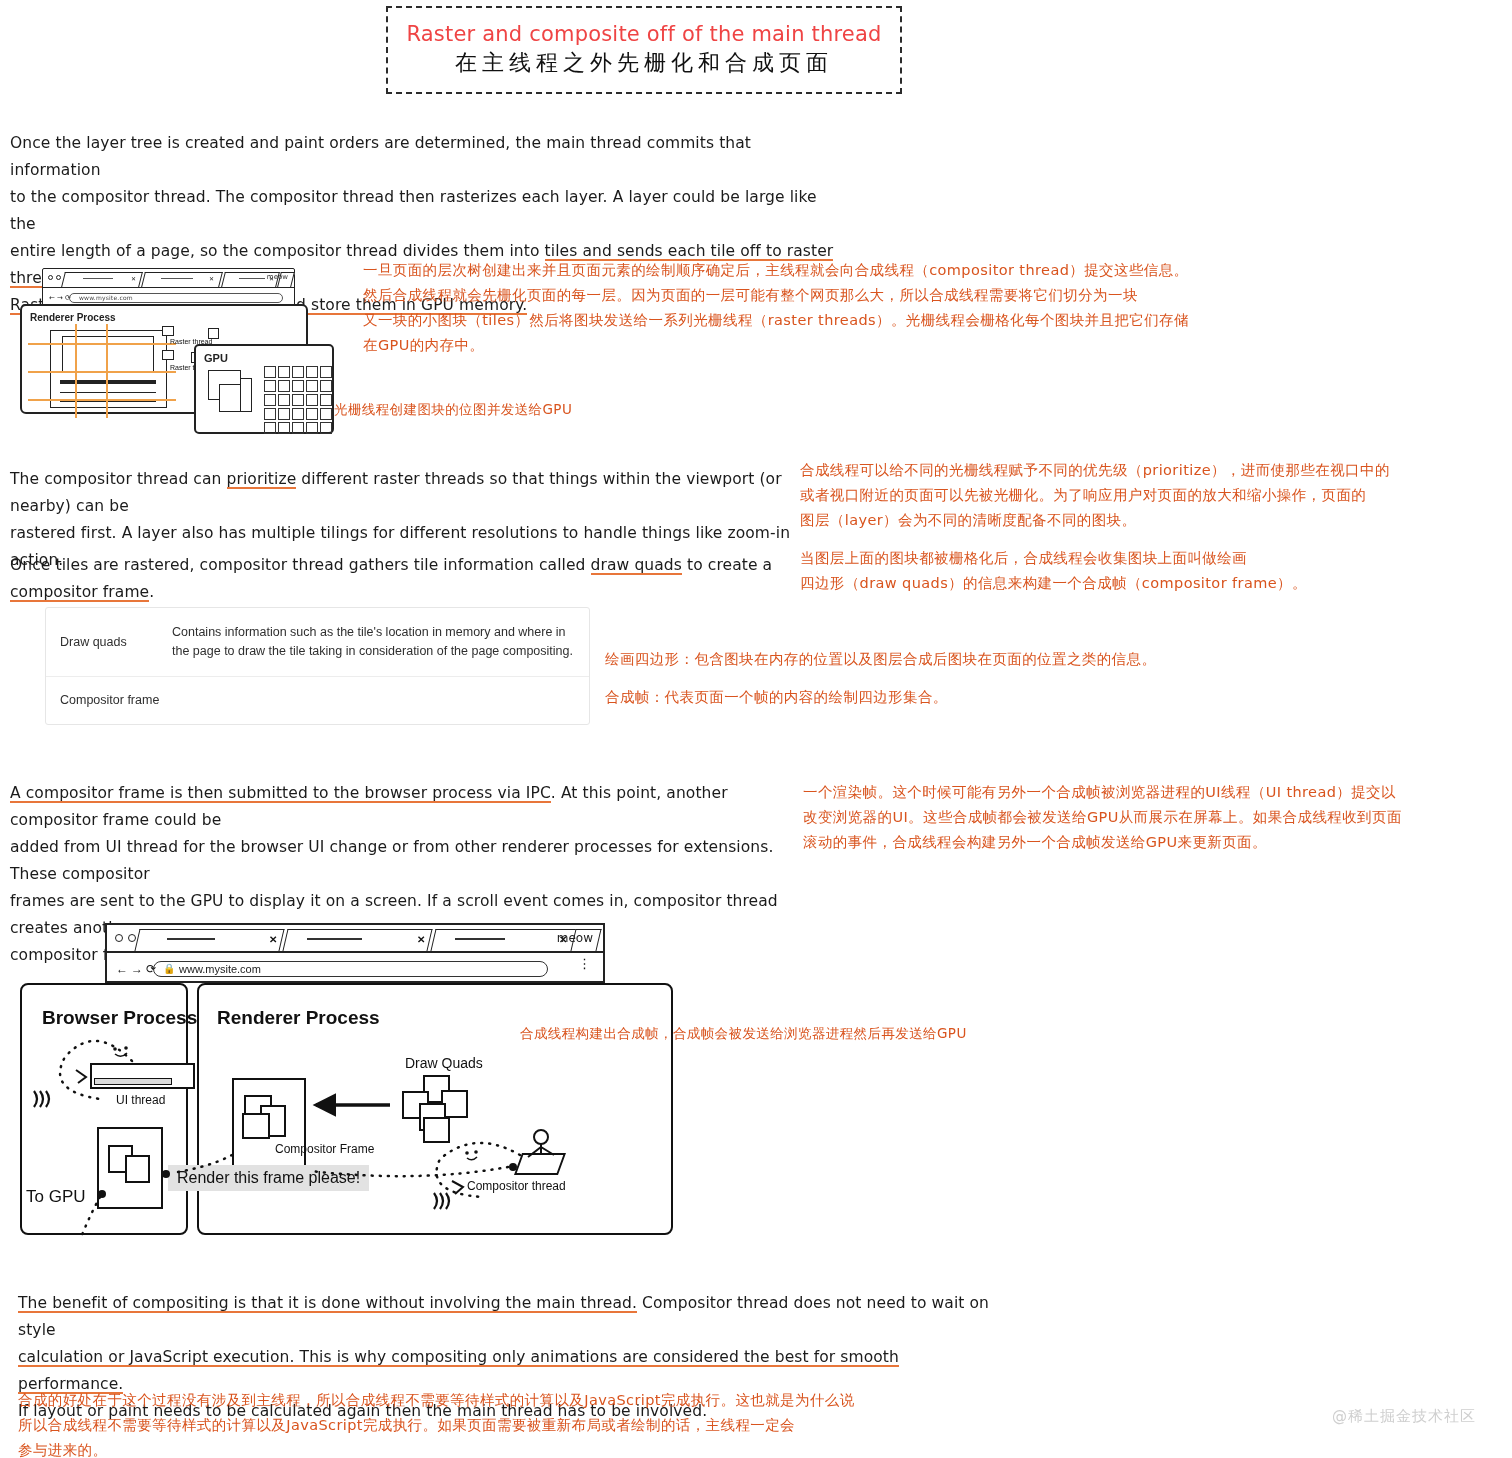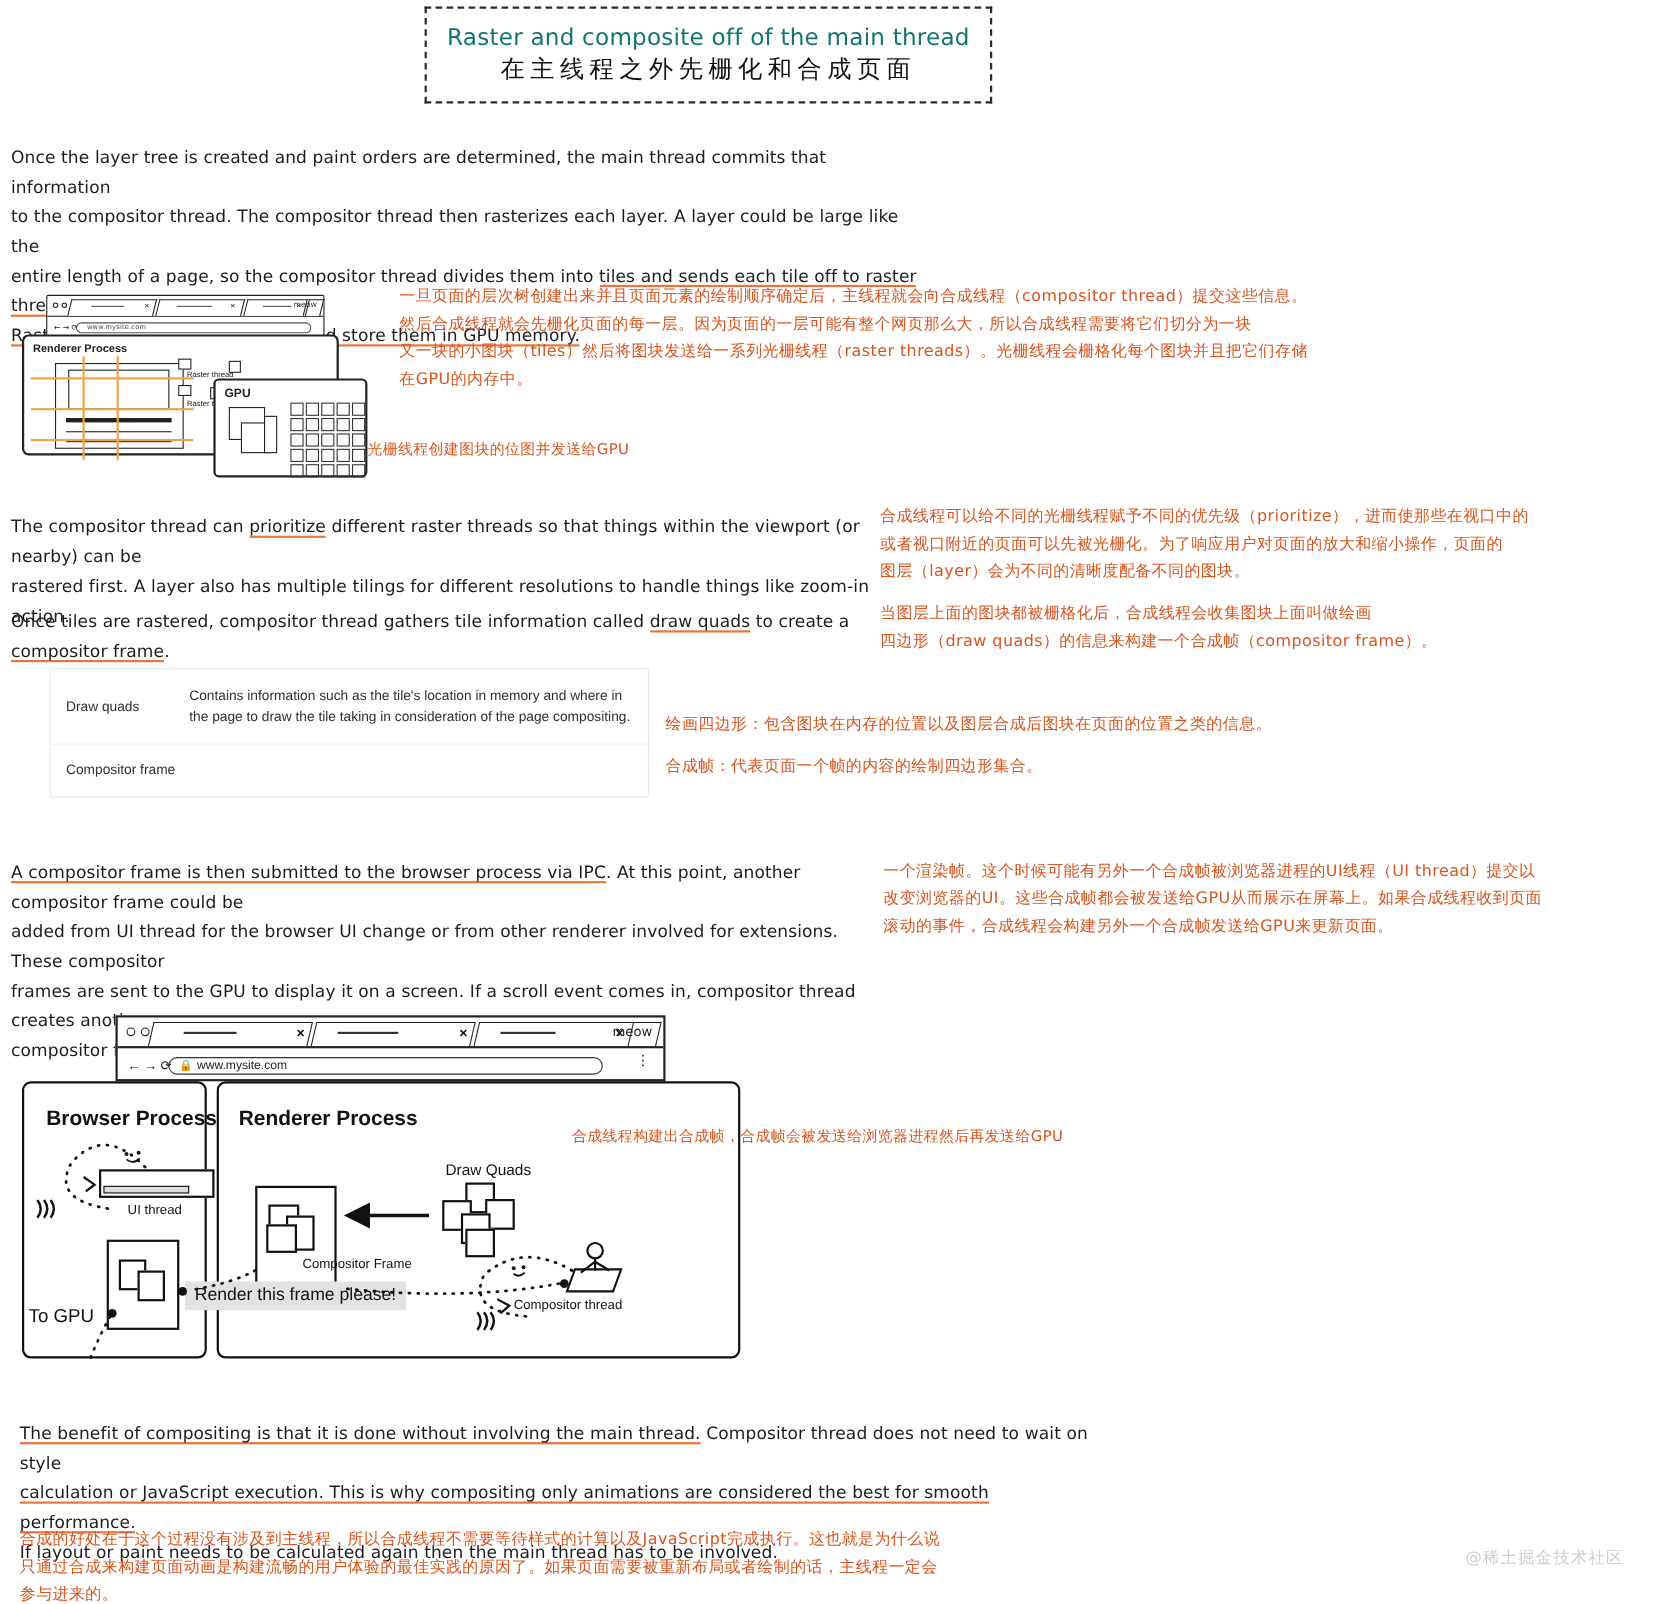--- a/index.html
+++ b/index.html
@@ -21,7 +21,7 @@
   }
   .title-en{
     font-family:"DejaVu Sans", sans-serif;
-    font-size:21px; color:#0f766e; letter-spacing:.2px; white-space:nowrap;
+    font-size:21px; color:#ef4444; letter-spacing:.2px; white-space:nowrap;
   }
   .title-cn{
     font-family:"DejaVu Sans", sans-serif;

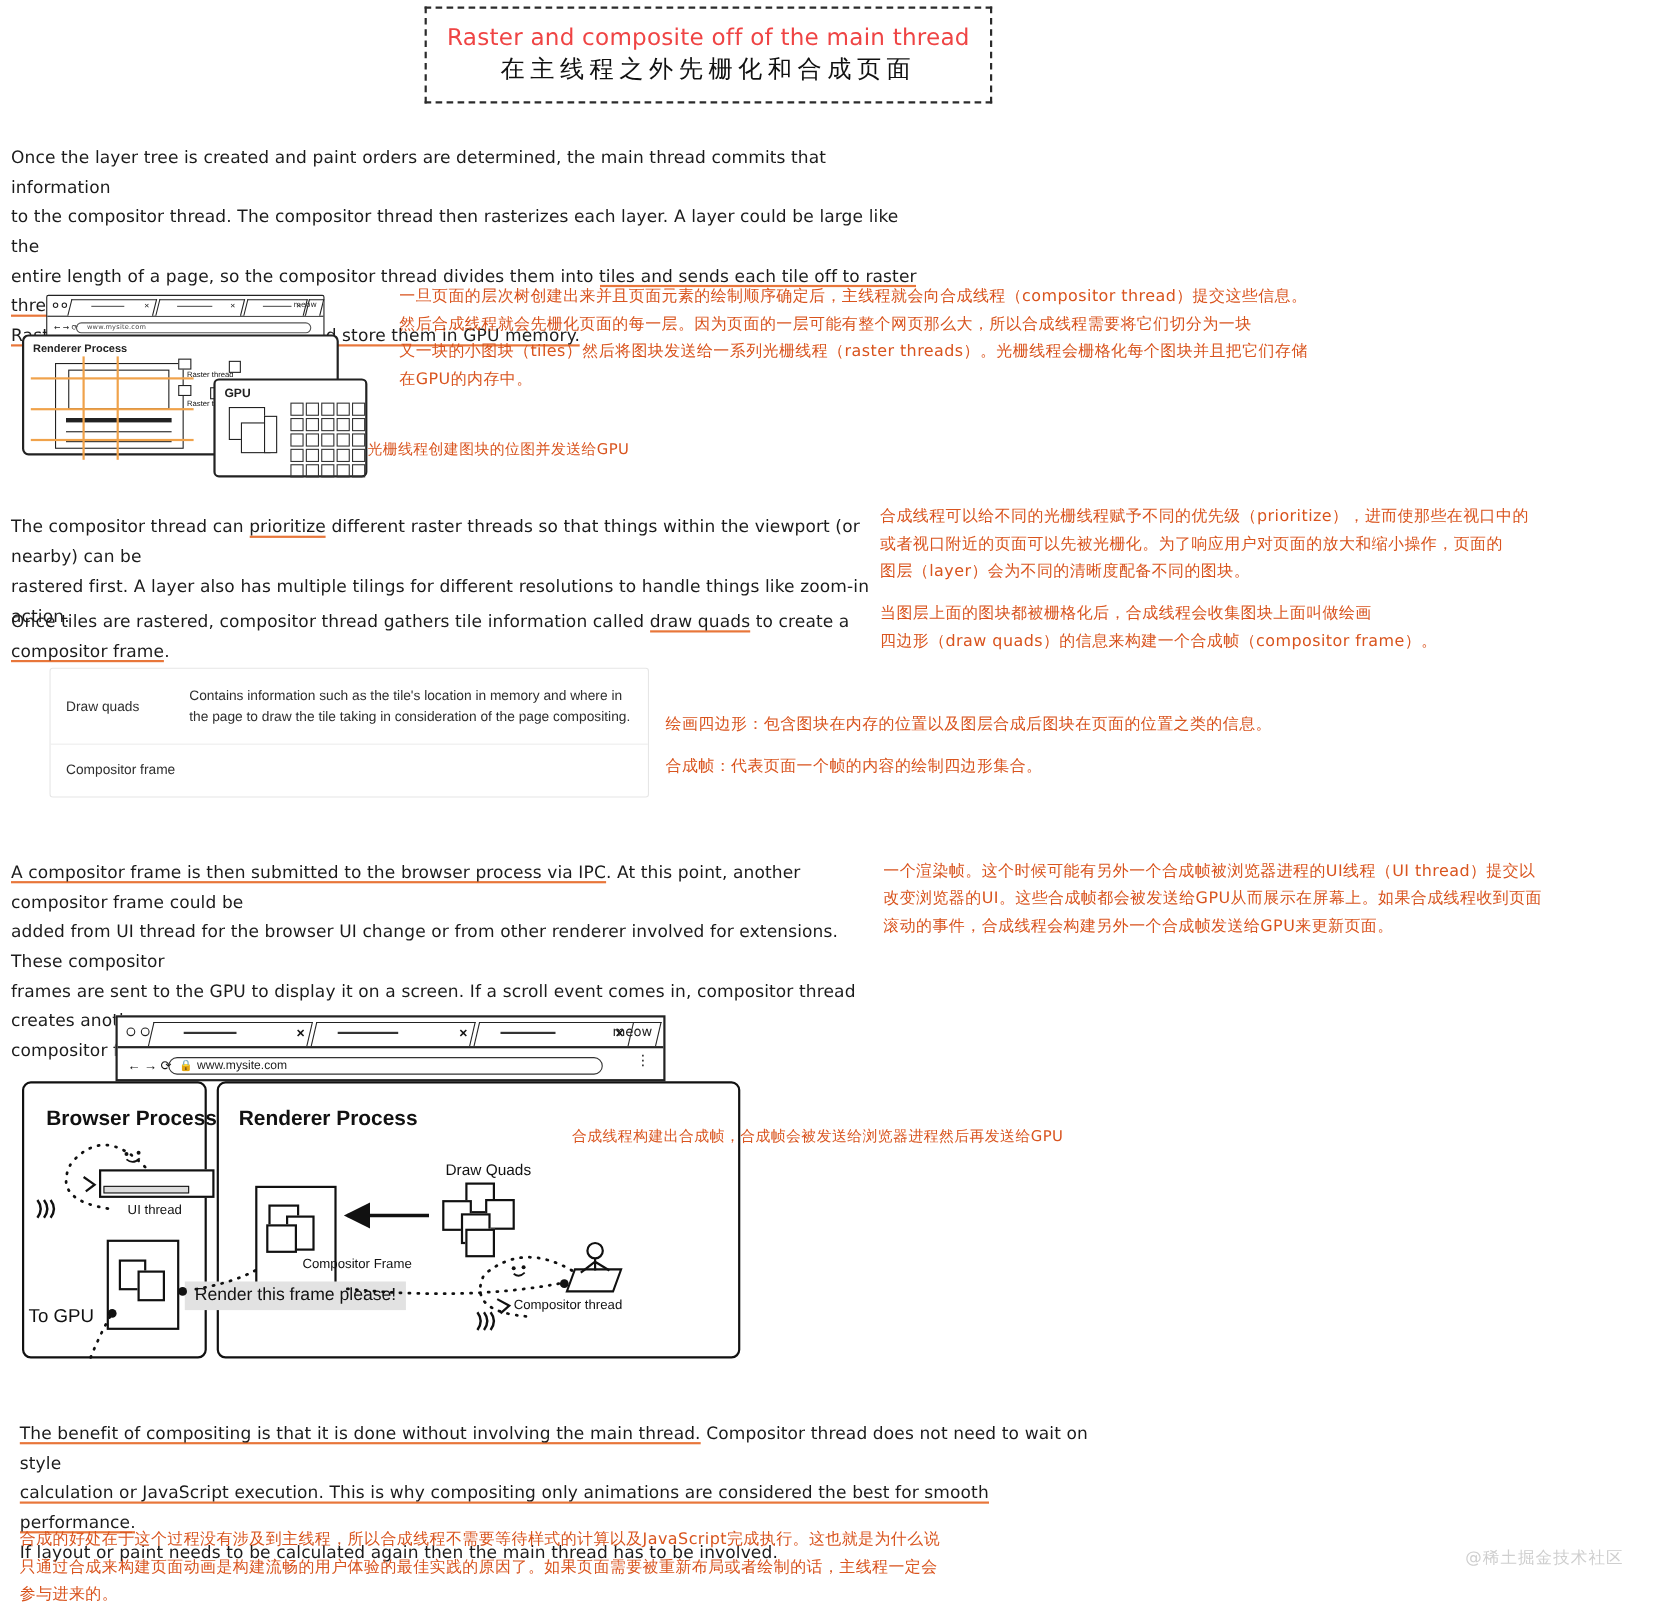--- a/index.html
+++ b/index.html
@@ -322,7 +322,7 @@
   <div>
     <span class="u">A compositor frame is then submitted to the browser process via IPC</span><span>. At this point, another compositor frame could be</span>
   </div>
-  <div>added from UI thread for the browser UI change or from other renderer involved for extensions. These compositor</div>
+  <div>added from UI thread for the browser UI change or from other renderer processes for extensions. These compositor</div>
   <div>frames are sent to the GPU to display it on a screen. If a scroll event comes in, compositor thread creates another</div>
   <div>compositor frame to be sent to the GPU.</div>
 </div>

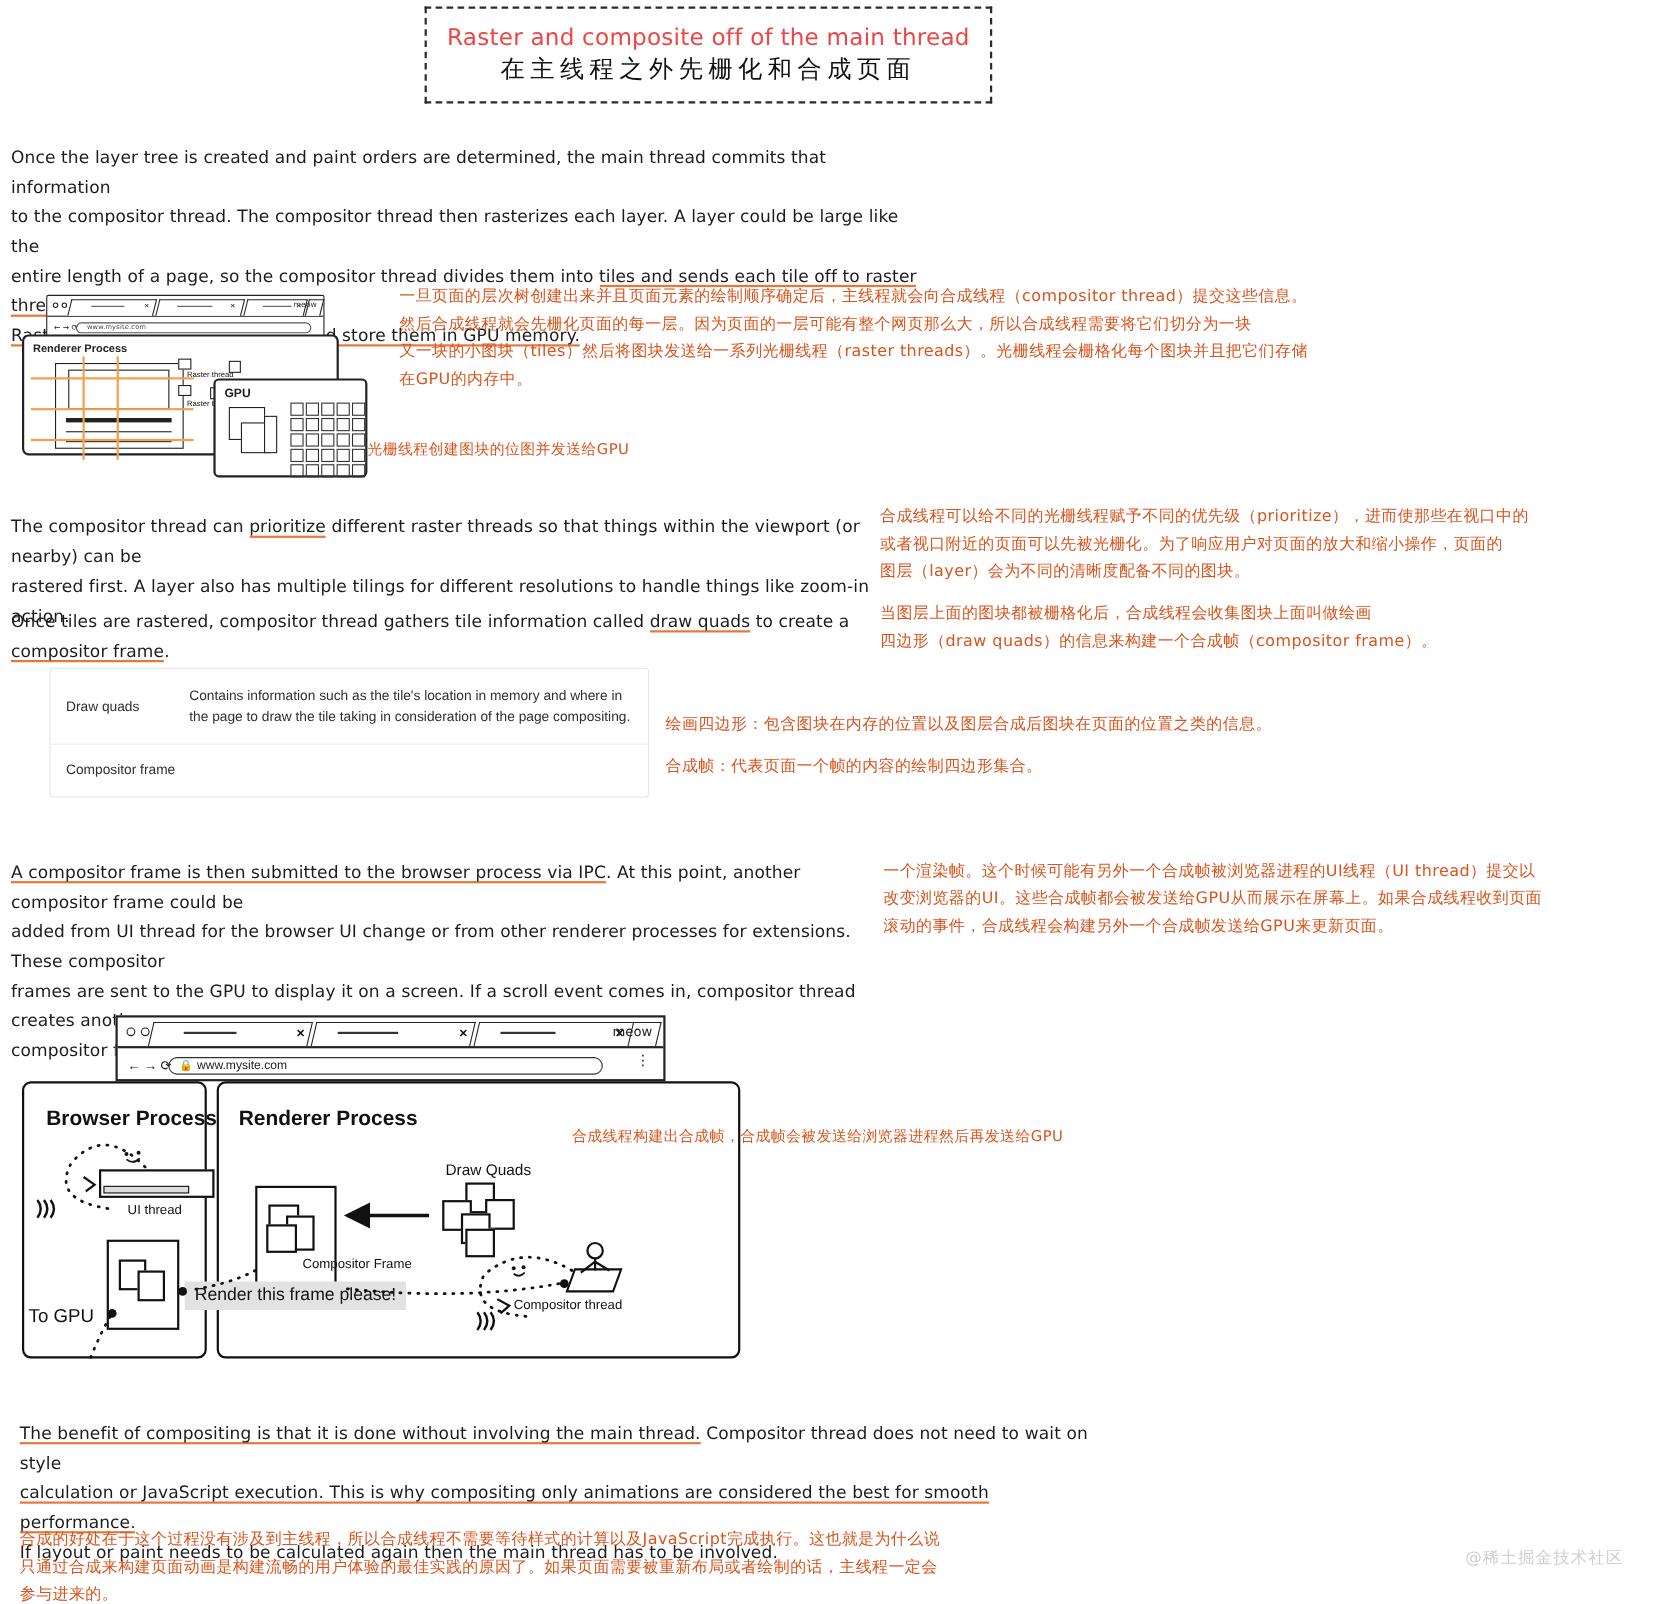--- a/index.html
+++ b/index.html
@@ -449,7 +449,7 @@
 
 <div class="cn" style="left:18px; top:1388px; width:1020px;">
   <div>合成的好处在于这个过程没有涉及到主线程，所以合成线程不需要等待样式的计算以及JavaScript完成执行。这也就是为什么说</div>
-  <div>只通过合成来构建页面动画是构建流畅的用户体验的最佳实践的原因了。如果页面需要被重新布局或者绘制的话，主线程一定会</div>
+  <div>所以合成线程不需要等待样式的计算以及JavaScript完成执行。如果页面需要被重新布局或者绘制的话，主线程一定会</div>
   <div>参与进来的。</div>
 </div>
 

